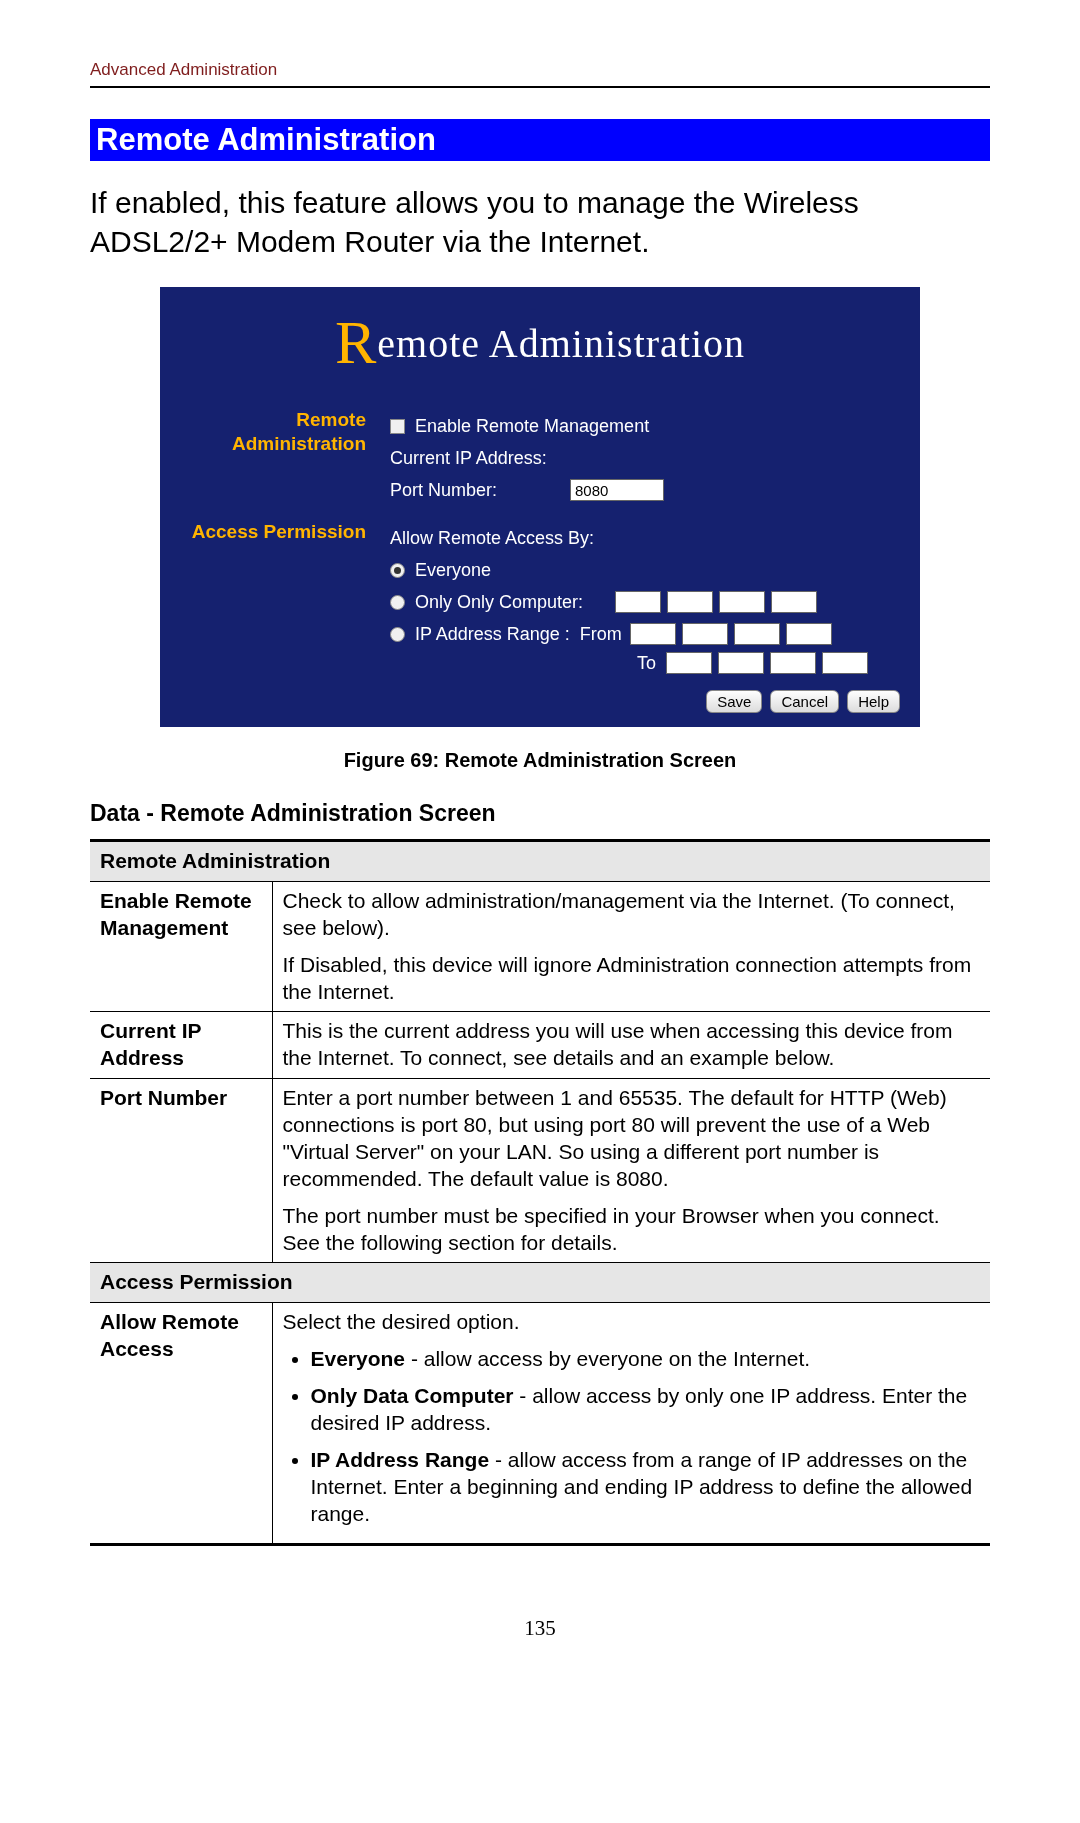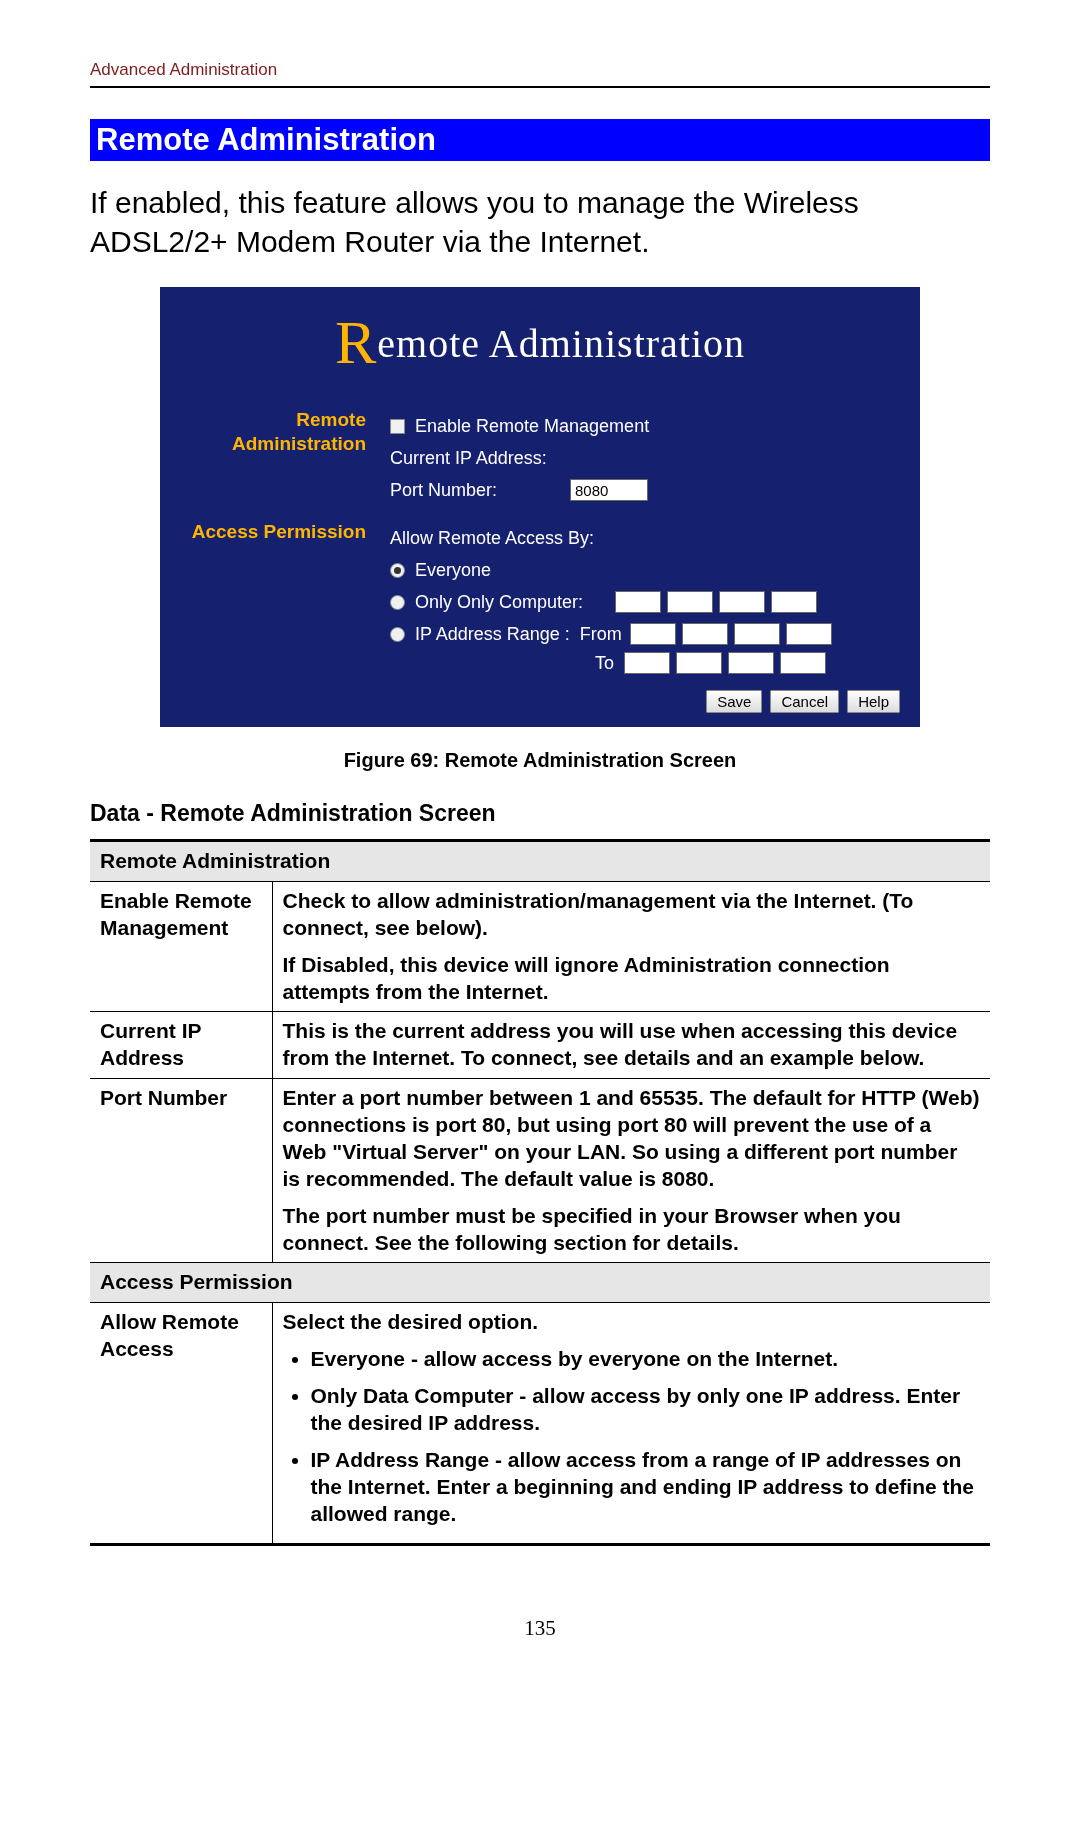--- a/index.html
+++ b/index.html
@@ -114,7 +114,7 @@
     font-size: 15px;
     padding: 0 4px;
   }
-  .txt.port { width: 78px; }
+  .txt.port { width: 94px; }
   .txt.oct { width: 46px; }
   .ip-block { display: flex; gap: 6px; }
   .ip-row {

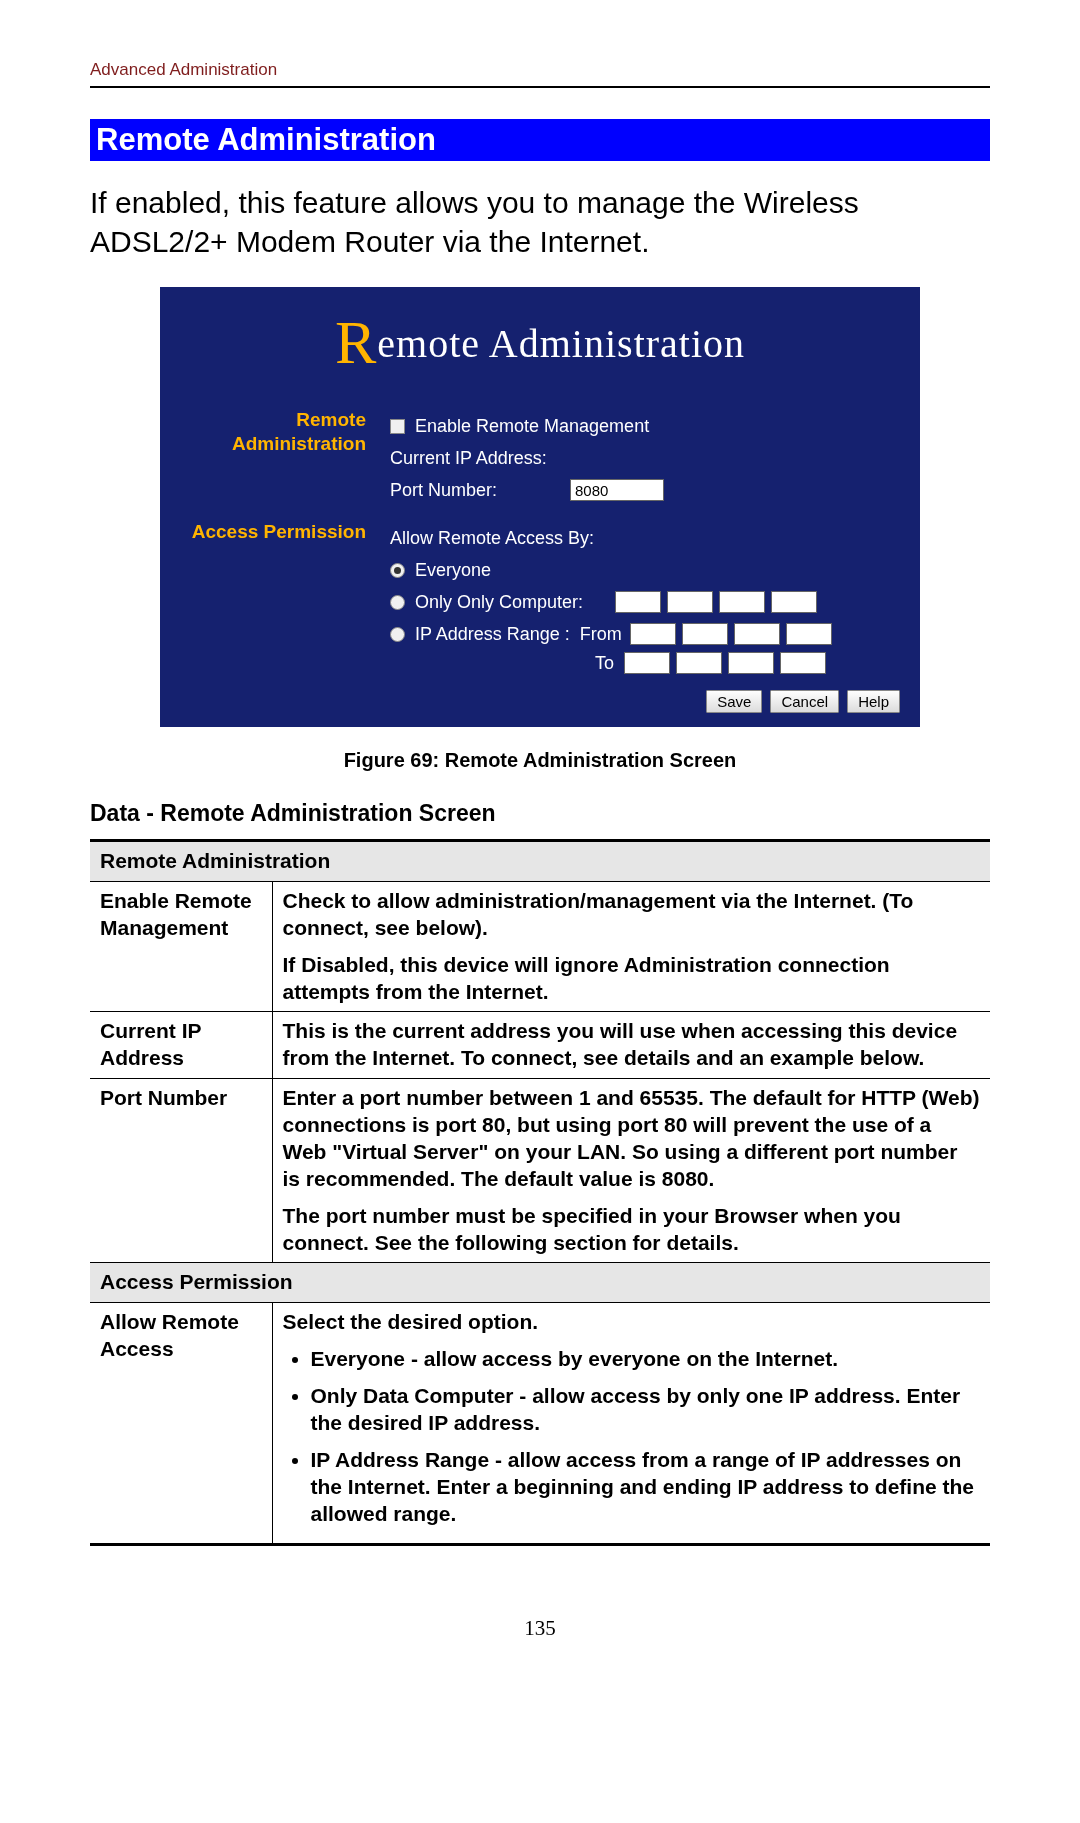--- a/index.html
+++ b/index.html
@@ -122,7 +122,7 @@
     align-items: center;
     gap: 10px;
     margin: 4px 0;
-    justify-content: flex-start;
+    justify-content: center;
   }
   .ip-row .pre { width: 50px; text-align: right; }
   .btn-row {

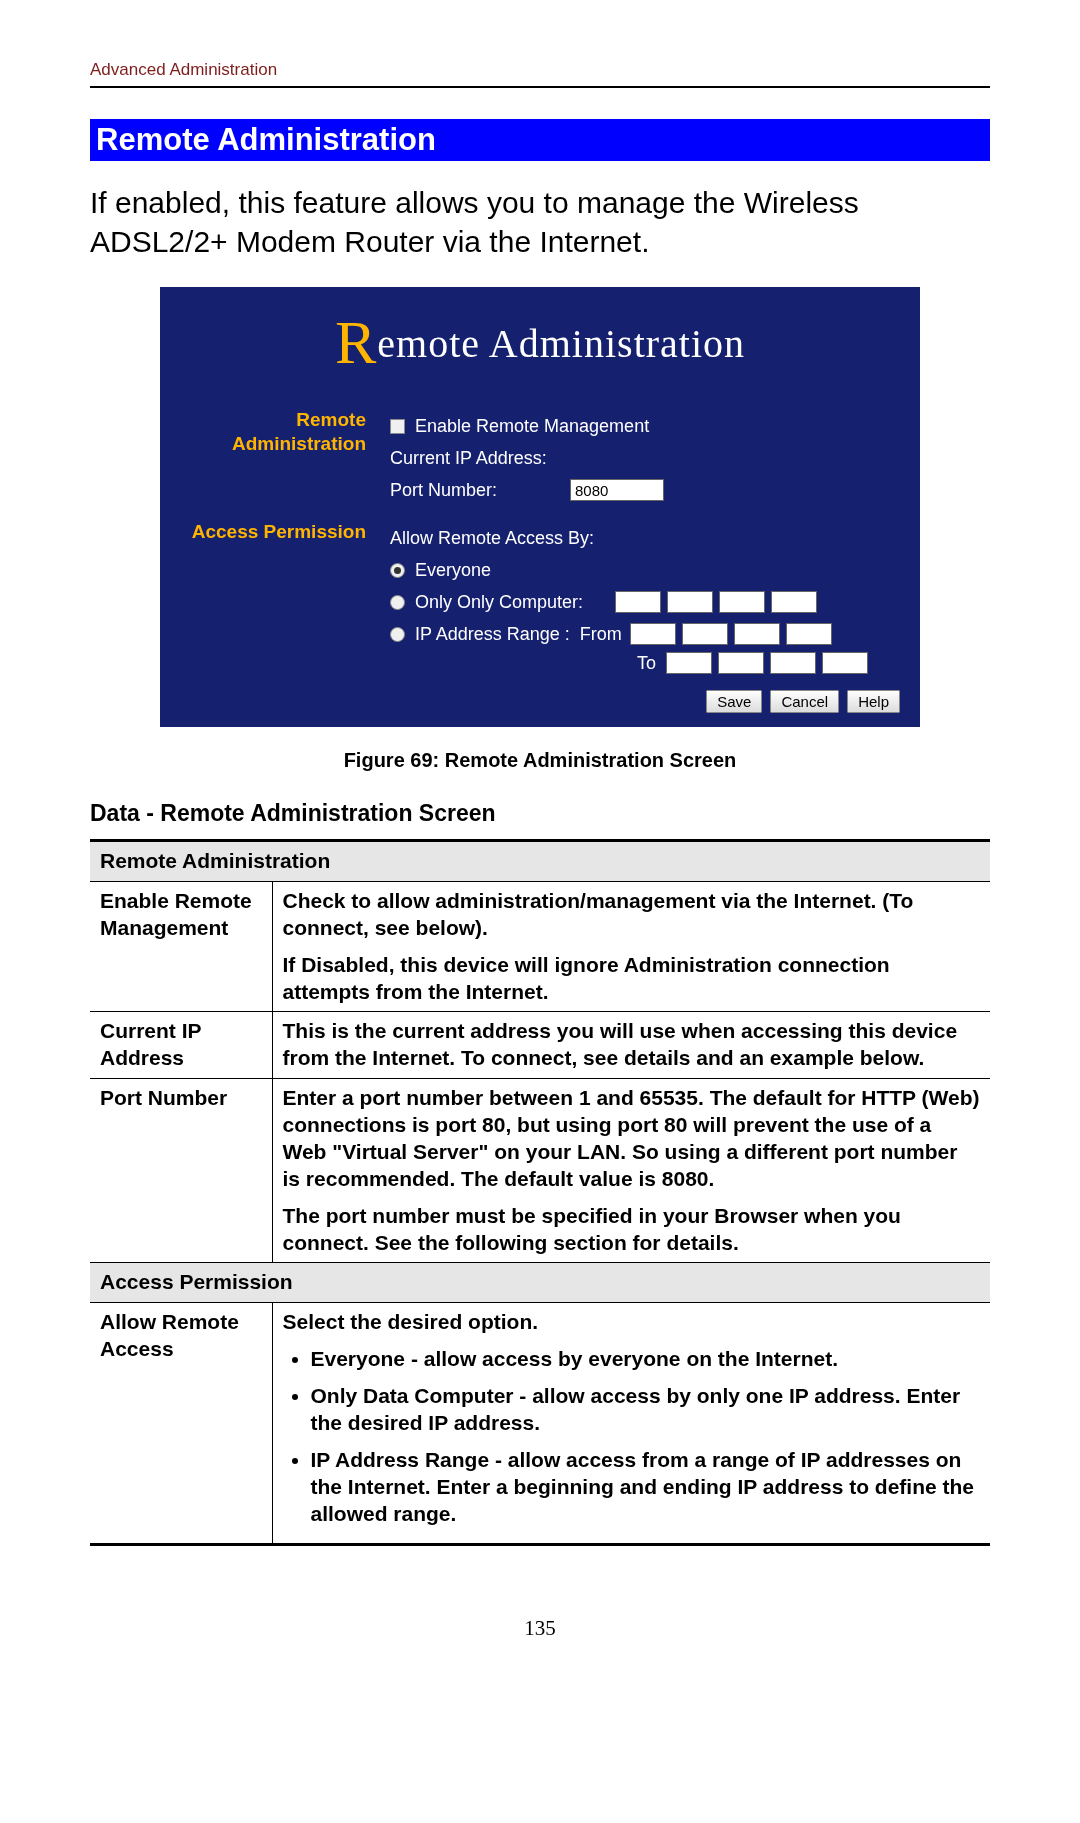--- a/index.html
+++ b/index.html
@@ -137,7 +137,7 @@
     color: #000;
     font-size: 15px;
     padding: 2px 10px;
-    border-radius: 1px;
+    border-radius: 6px;
   }
   .figure-caption {
     text-align: center;

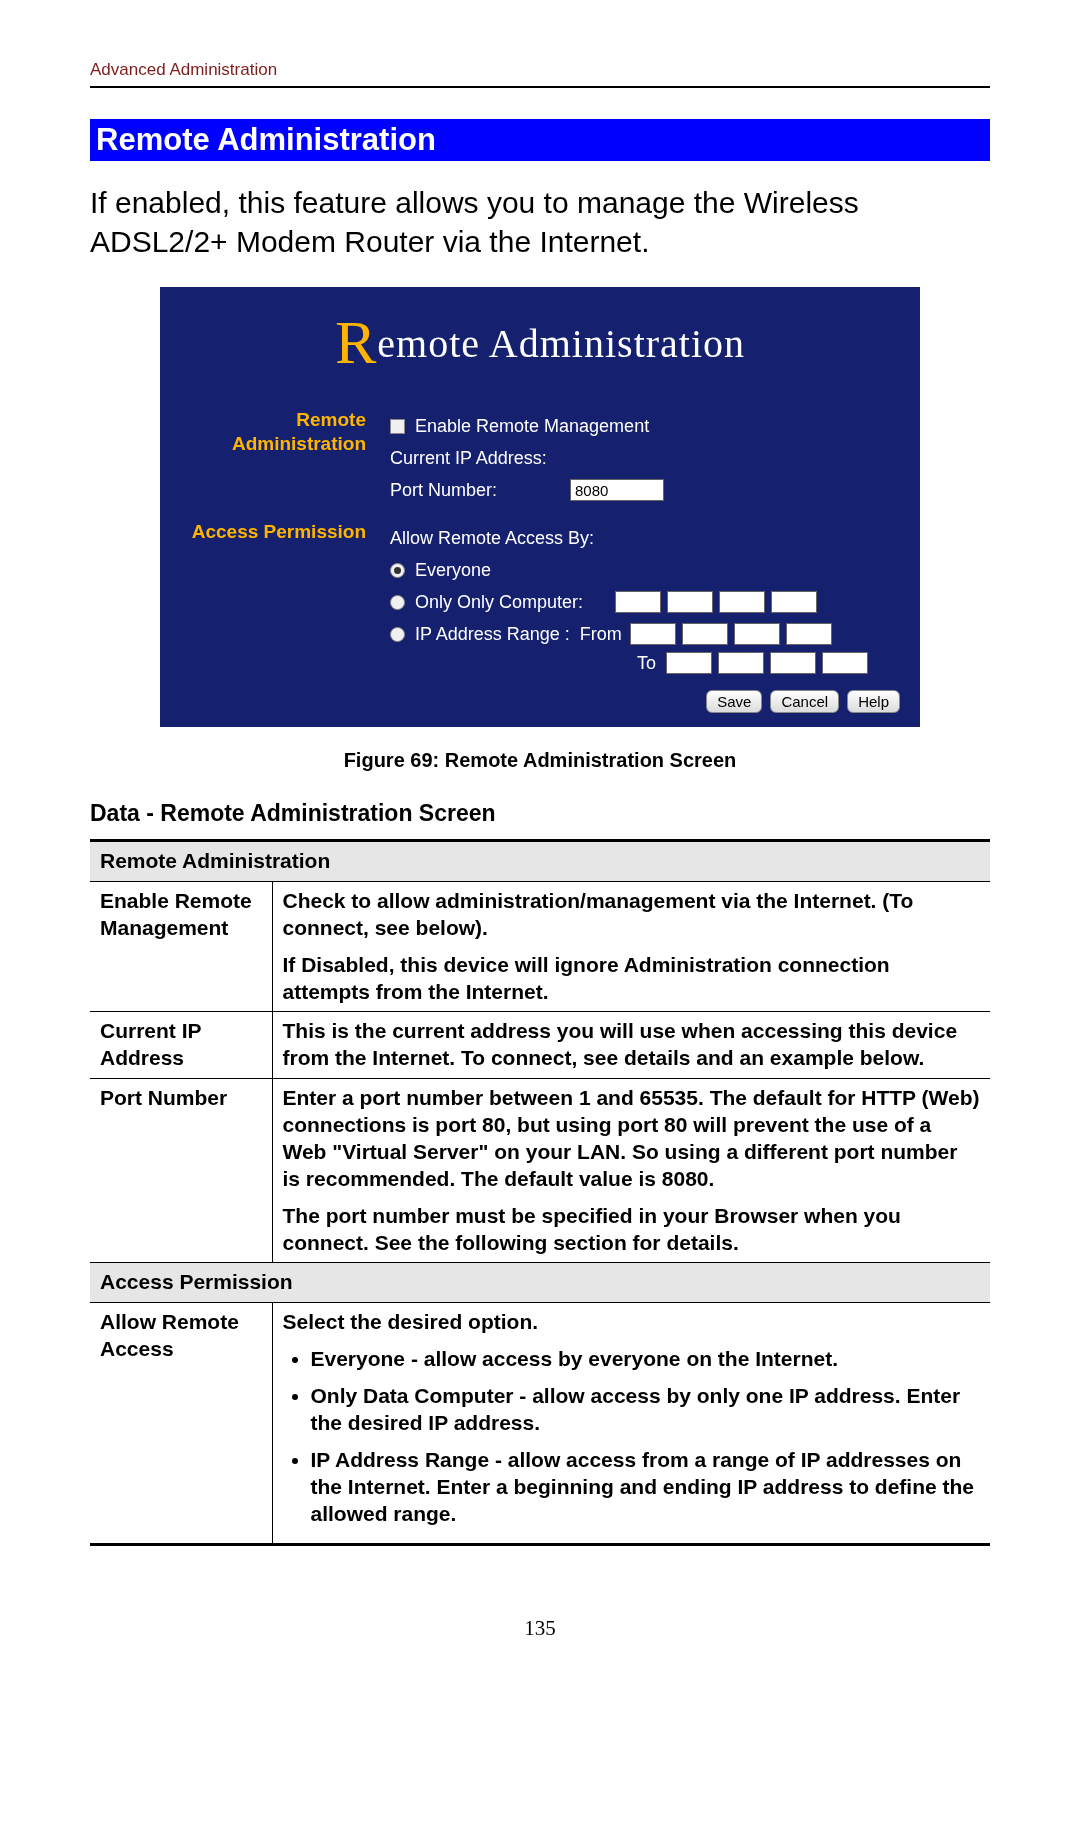--- a/index.html
+++ b/index.html
@@ -161,7 +161,6 @@
   .data-table td {
     padding: 6px 10px;
     vertical-align: top;
-    font-weight: bold;
   }
   .data-table .cat-row td {
     background: #e6e6e6;

